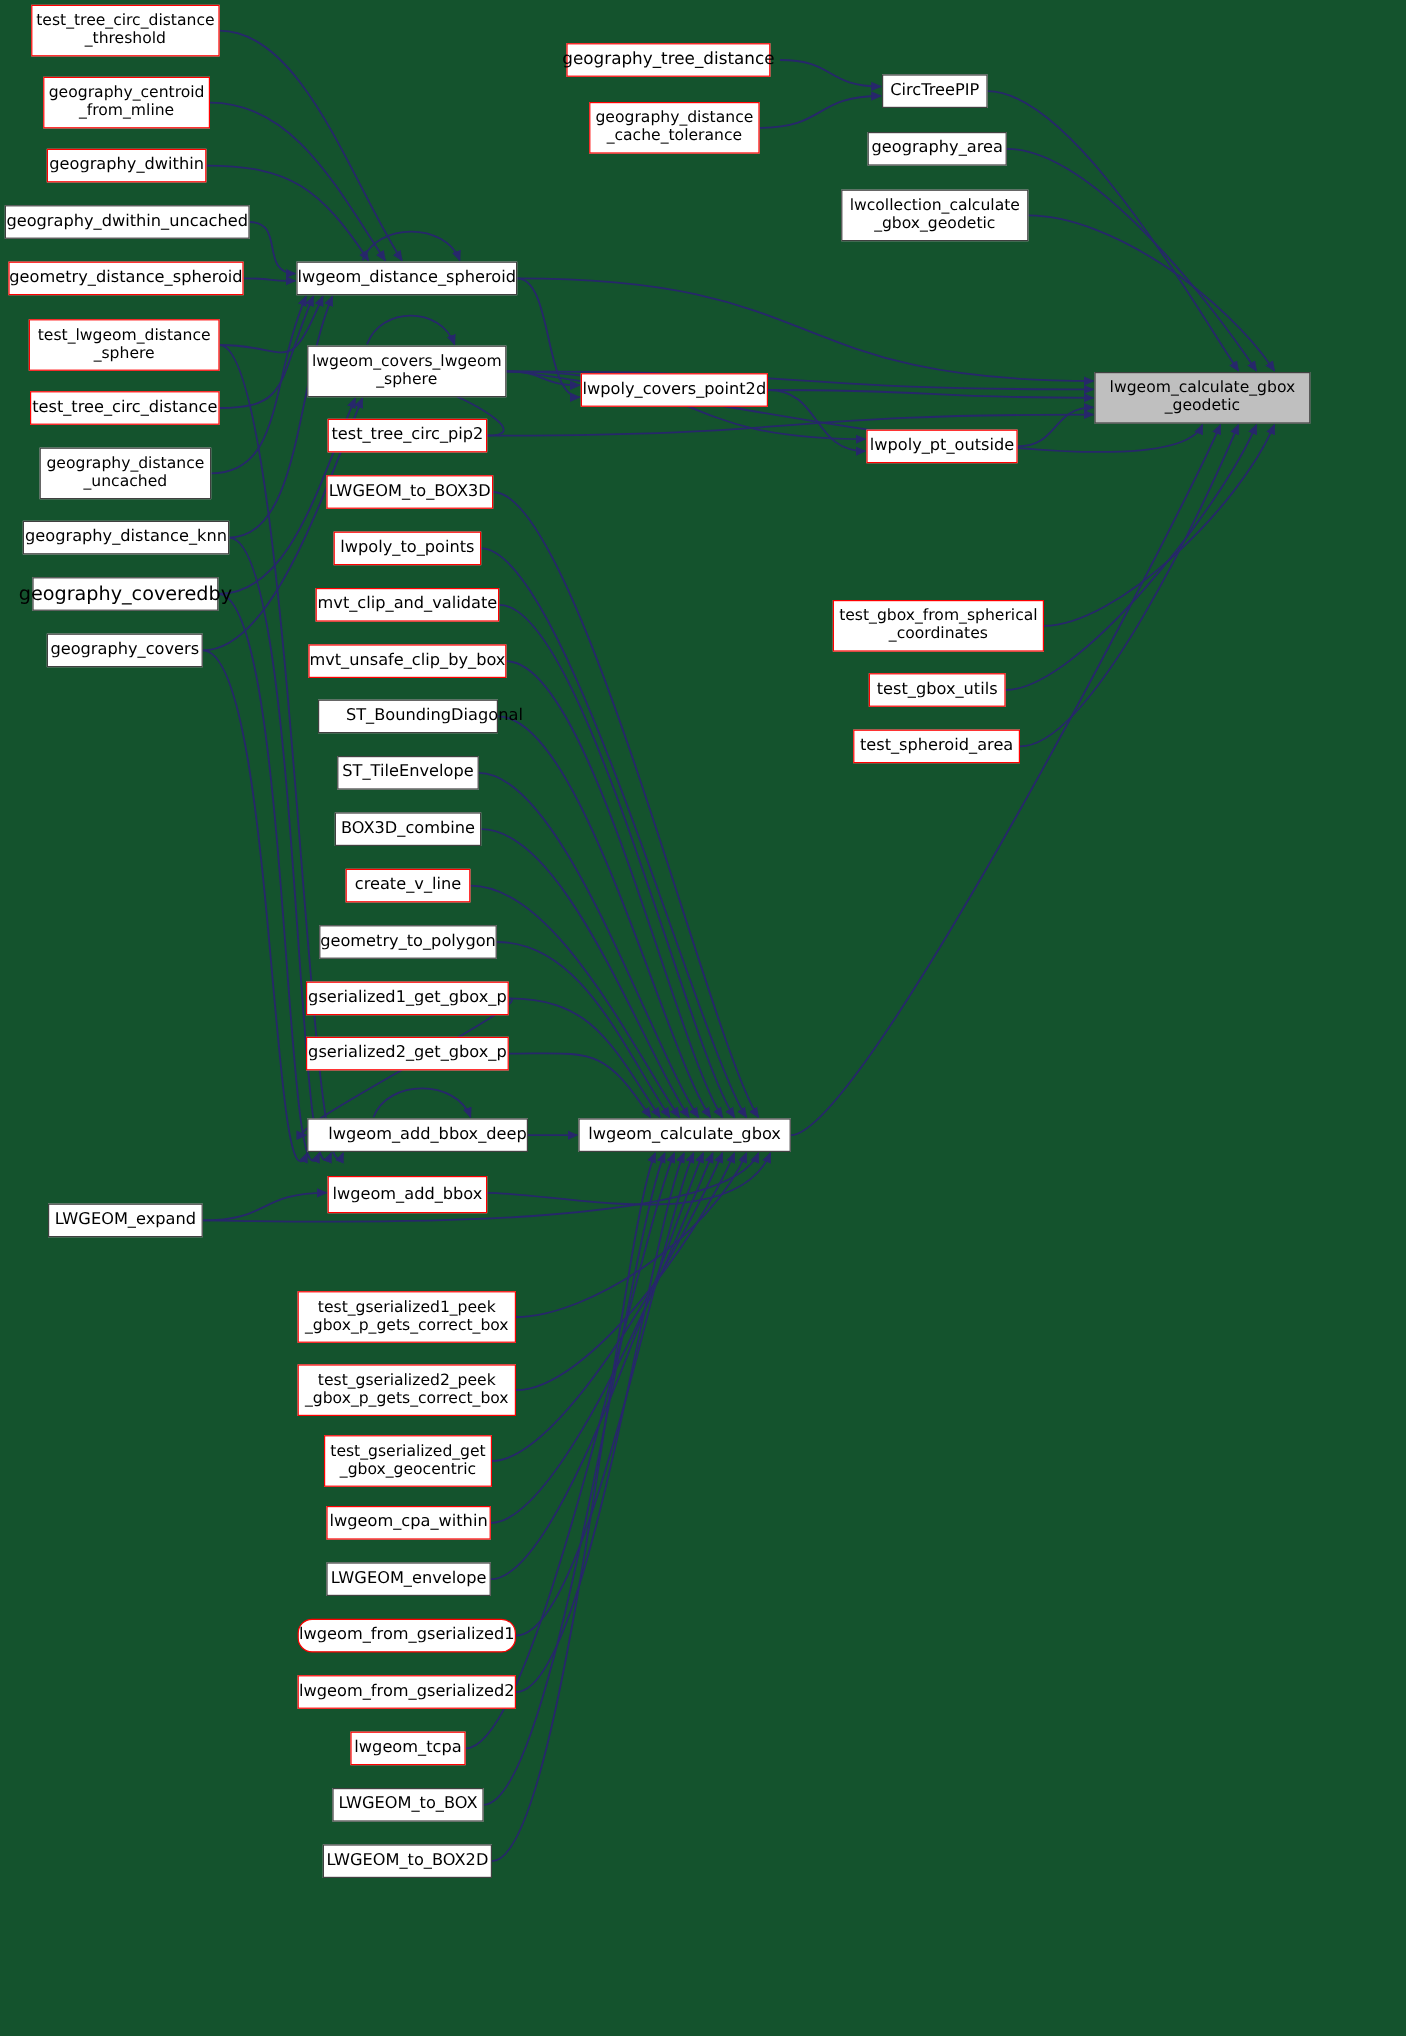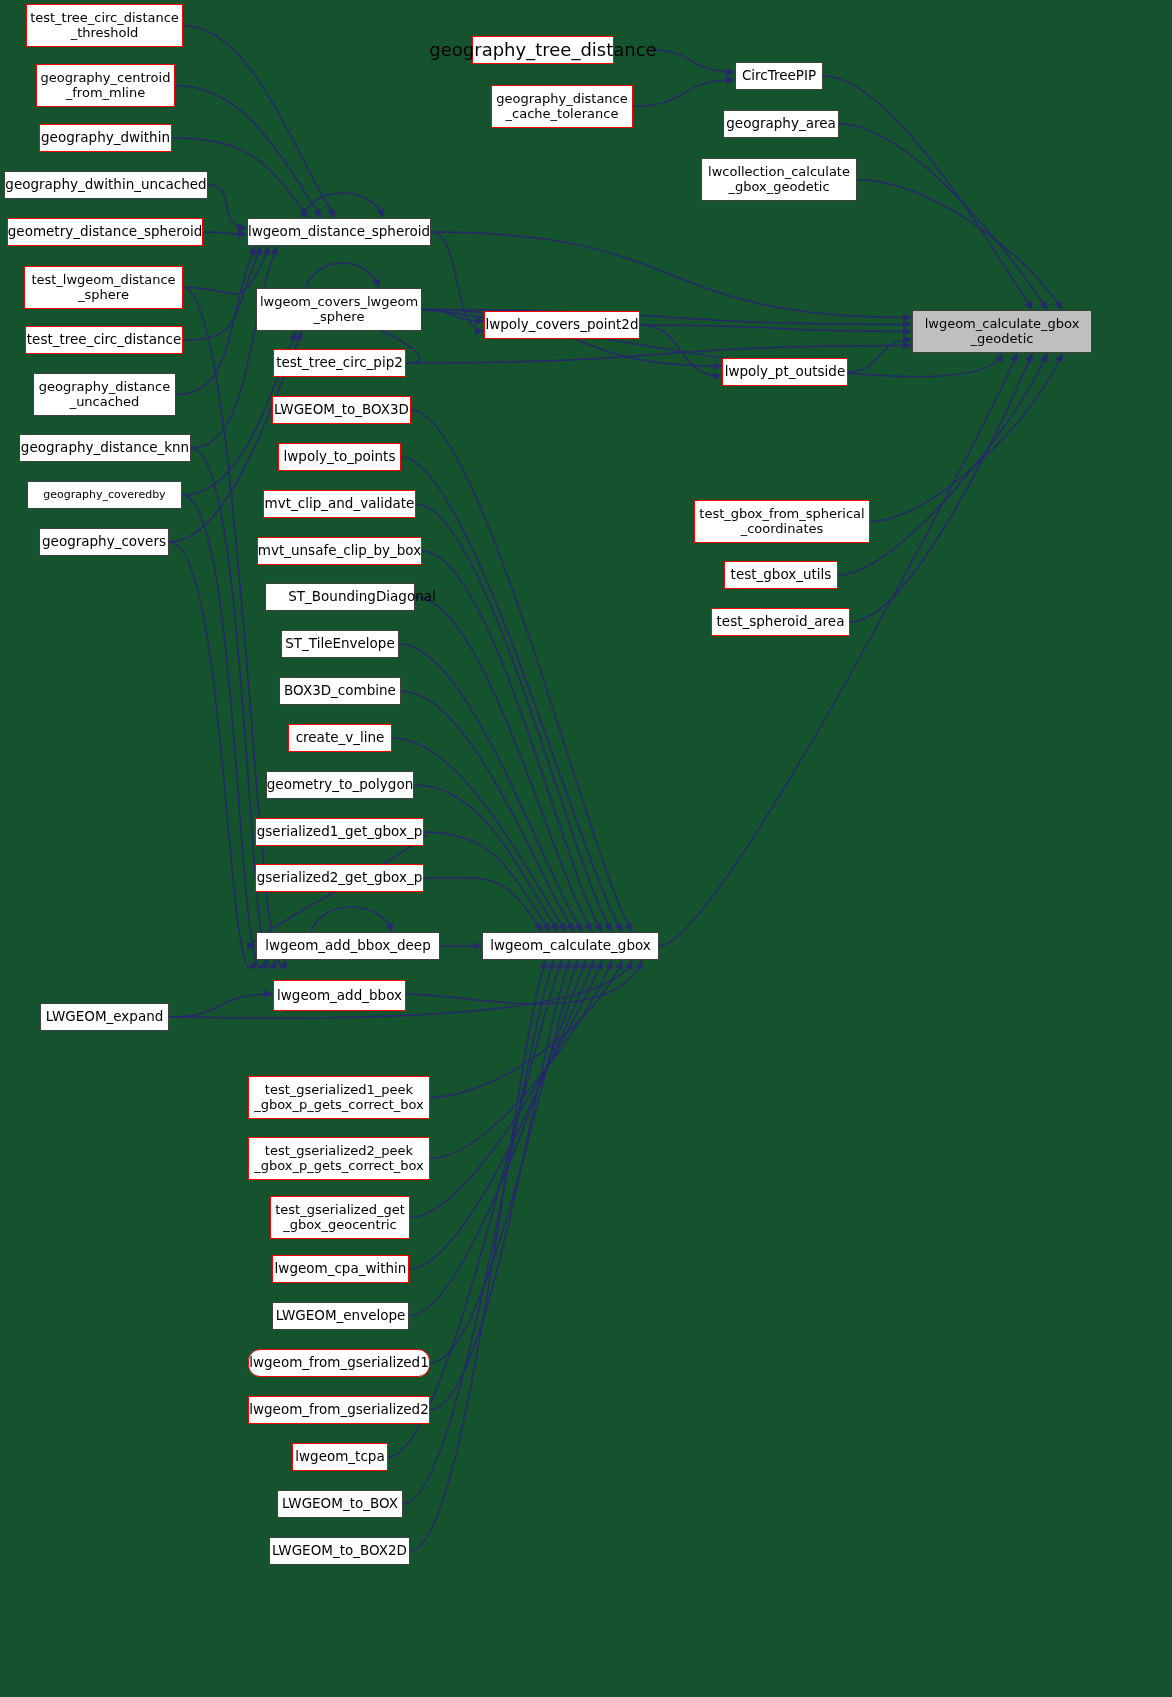--- a/index.html
+++ b/index.html
@@ -221,7 +221,7 @@
     <div class="node n-red" style="left: 722px; top: 358px; width: 126px; height: 28px; font-size: 13.5px;">
       <span>lwpoly_pt_outside</span>
     </div>
-    <div class="node n-red" style="left: 472px; top: 36px; width: 142px; height: 28px; font-size: 18px;">
+    <div class="node n-red" style="left: 472px; top: 36px; width: 170px; height: 28px; font-size: 14px;">
       <span>geography_tree_distance</span>
     </div>
     <div class="node n-red" style="left: 491px; top: 85px; width: 142px; height: 43px; font-size: 13px;">

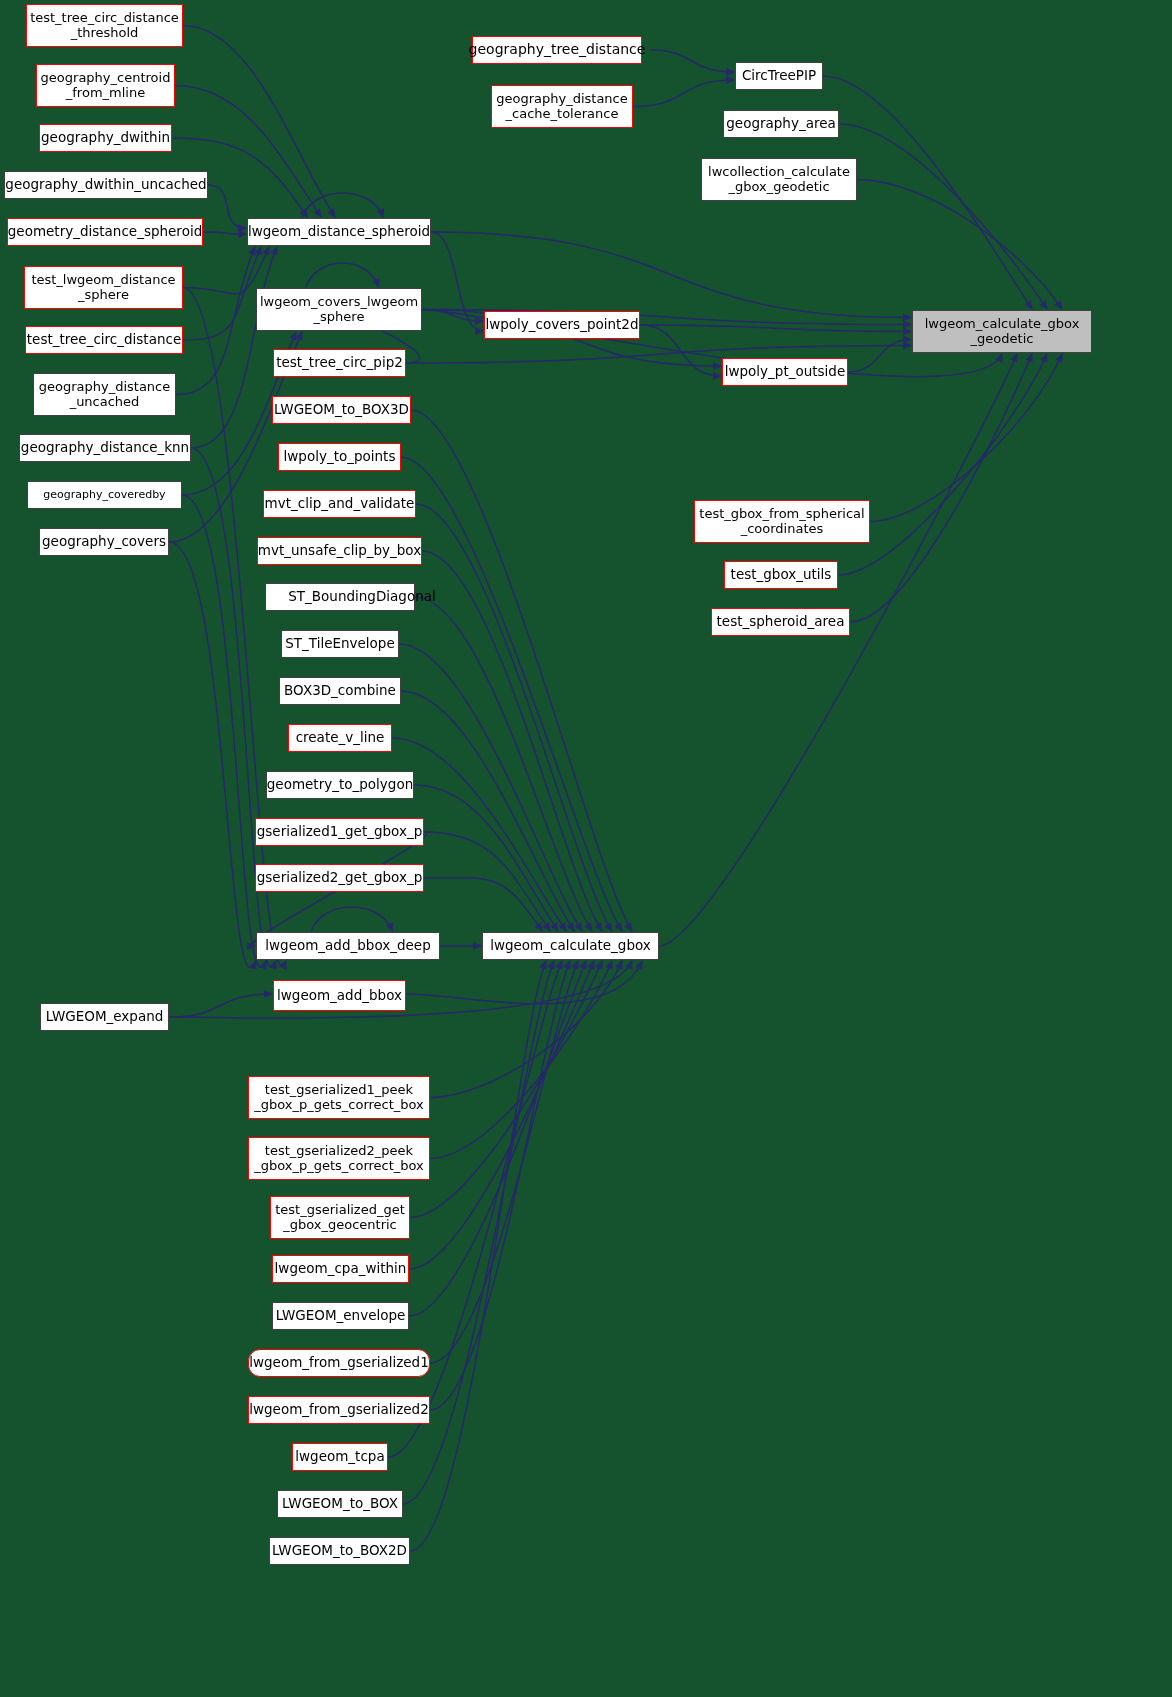--- a/index.html
+++ b/index.html
@@ -121,7 +121,7 @@
     <div class="node n-black" style="left: 19px; top: 434px; width: 172px; height: 28px; font-size: 13.5px;">
       <span>geography_distance_knn</span>
     </div>
-    <div class="node n-black" style="left: 27px; top: 481px; width: 155px; height: 28px; font-size: 11px;">
+    <div class="node n-black" style="left: 27px; top: 481px; width: 155px; height: 28px; font-size: 16px;">
       <span>geography_coveredby</span>
     </div>
     <div class="node n-black" style="left: 39px; top: 528px; width: 130px; height: 28px; font-size: 13.5px;">

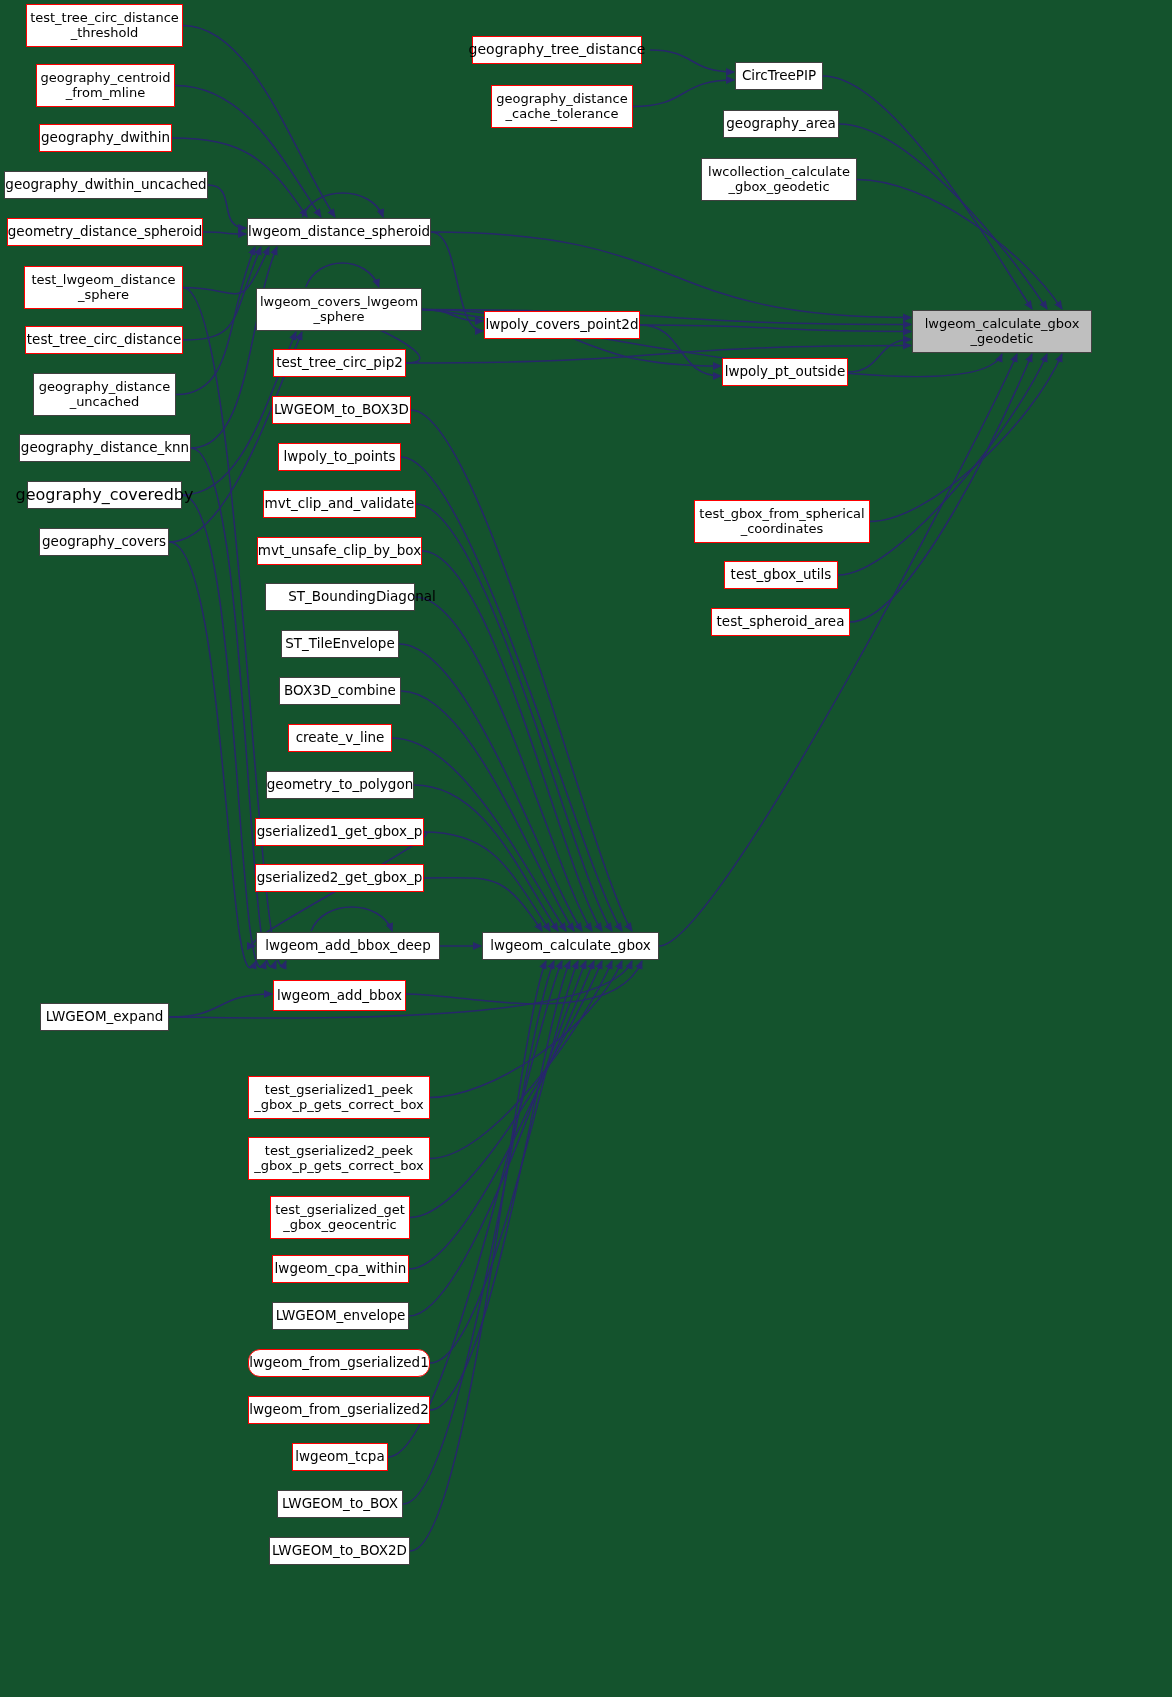--- a/index.html
+++ b/index.html
@@ -170,7 +170,7 @@
     <div class="node n-red" style="left: 255px; top: 864px; width: 169px; height: 28px; font-size: 13.5px;">
       <span>gserialized2_get_gbox_p</span>
     </div>
-    <div class="node n-black" style="left: 256px; top: 932px; width: 184px; height: 28px; font-size: 13.5px;">
+    <div class="node n-black" style="left: 256px; top: 932px; width: 184px; height: 28px; font-size: 13.5px; justify-content: flex-end;">
       <span>lwgeom_add_bbox_deep</span>
     </div>
     <div class="node n-red" style="left: 273px; top: 980px; width: 133px; height: 31px; font-size: 13.5px;">

